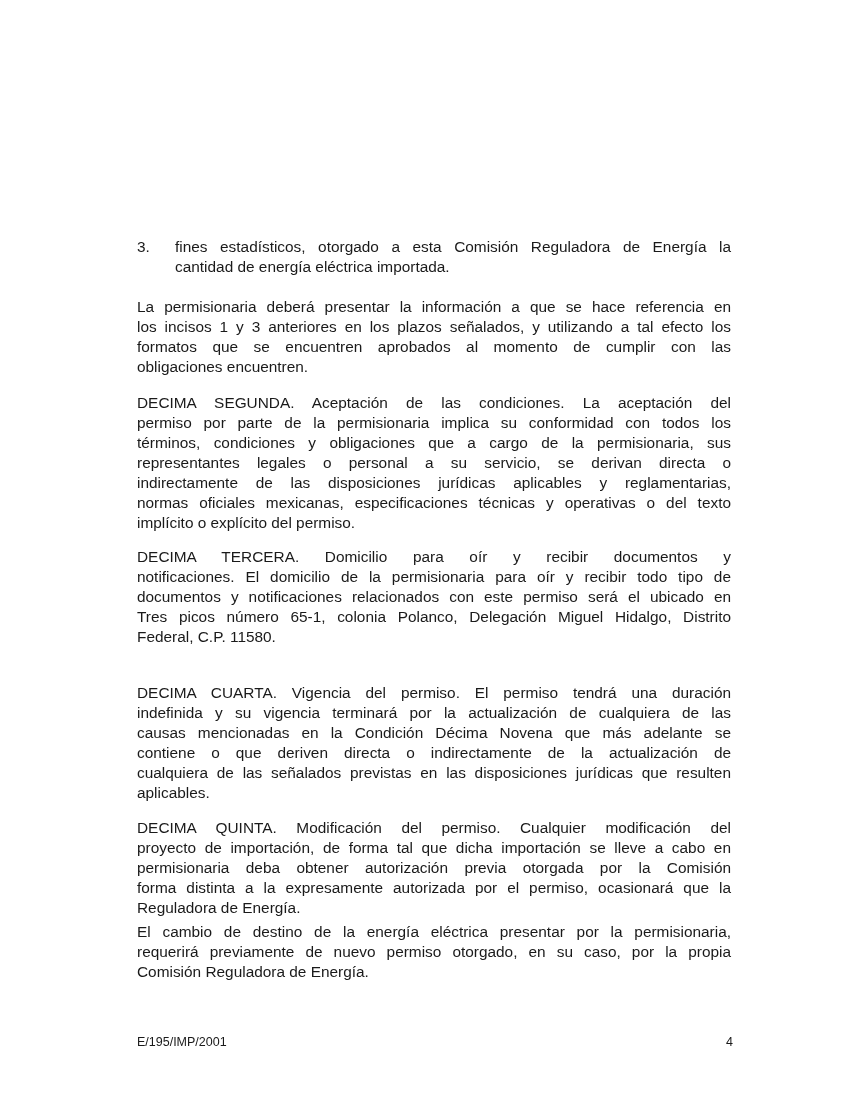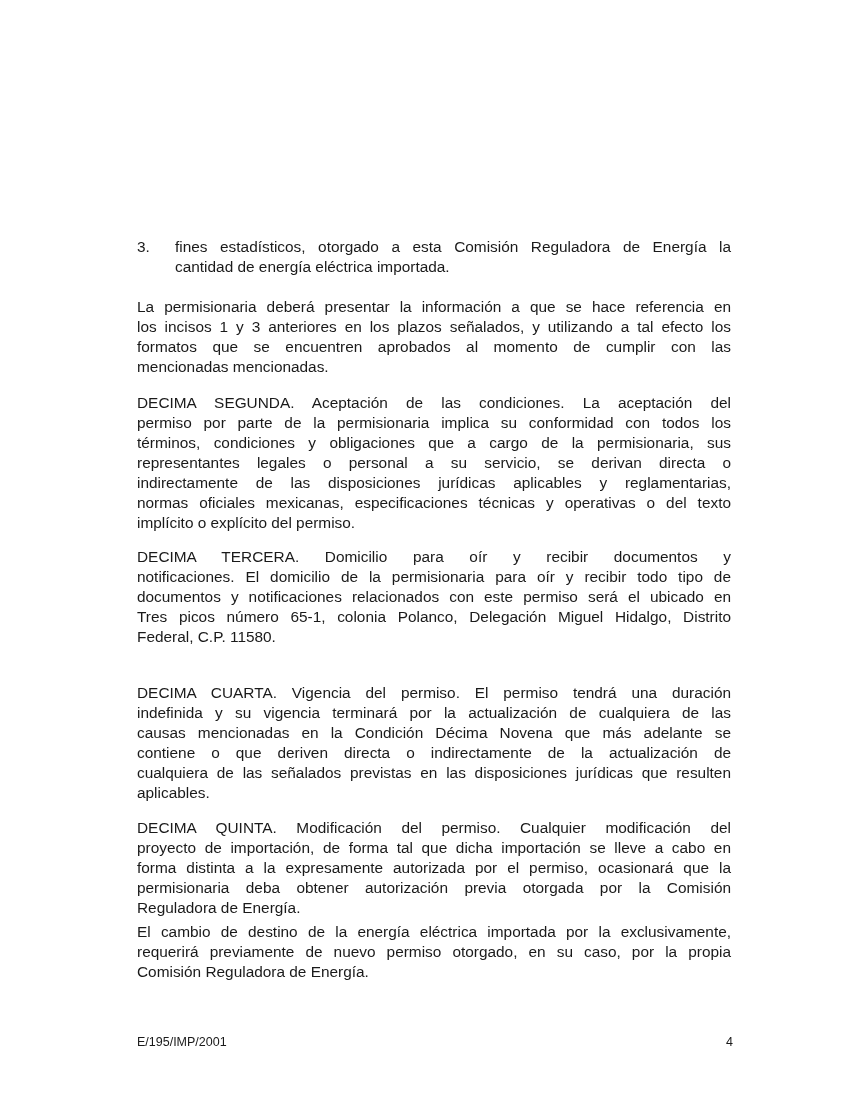--- a/index.html
+++ b/index.html
@@ -57,7 +57,7 @@
         <div class="line">La permisionaria deberá presentar la información a que se hace referencia en</div>
         <div class="line">los incisos 1 y 3 anteriores en los plazos señalados, y utilizando a tal efecto los</div>
         <div class="line">formatos que se encuentren aprobados al momento de cumplir con las</div>
-        <div class="line last">mencionadas mencionadas.</div>
+        <div class="line last">obligaciones encuentren.</div>
       </div>
       <div class="para">
         <div class="line">DECIMA SEGUNDA. Aceptación de las condiciones. La aceptación del</div>

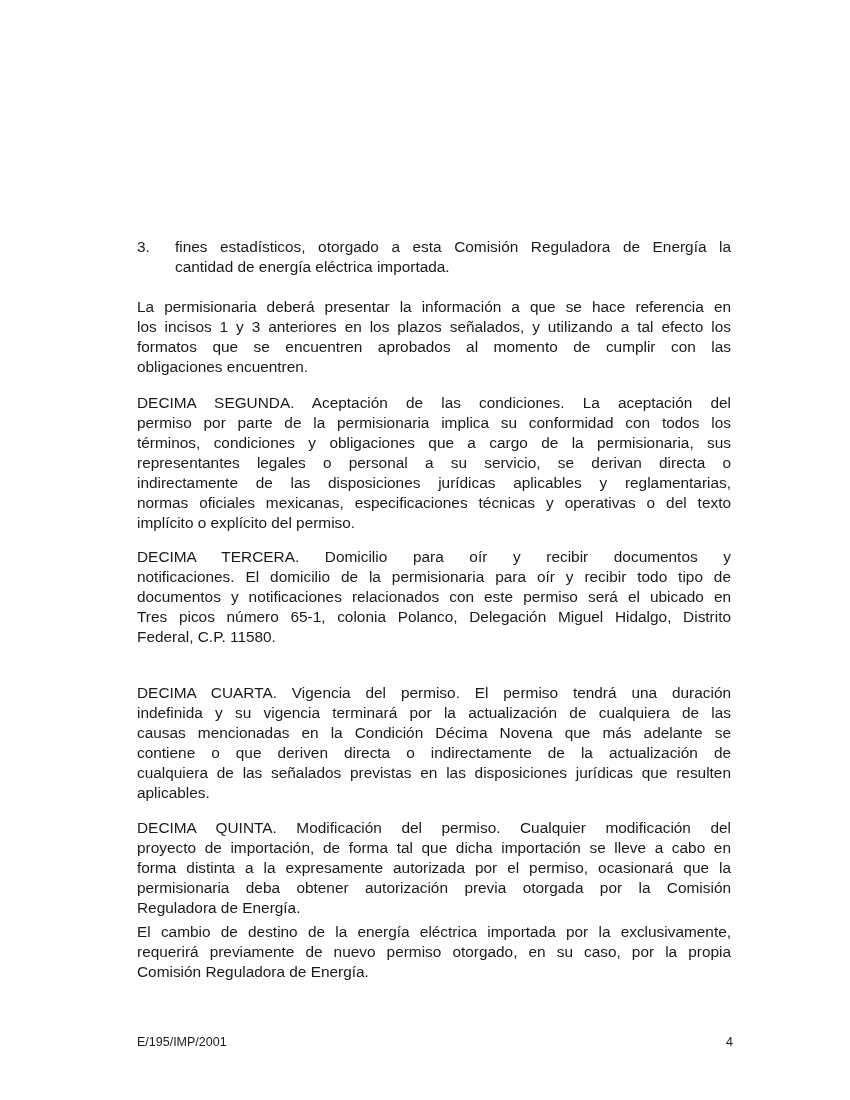--- a/index.html
+++ b/index.html
@@ -86,8 +86,8 @@
       <div class="para">
         <div class="line">DECIMA QUINTA. Modificación del permiso. Cualquier modificación del</div>
         <div class="line">proyecto de importación, de forma tal que dicha importación se lleve a cabo en</div>
+        <div class="line">permisionaria deba obtener autorización previa otorgada por la Comisión</div>
         <div class="line">forma distinta a la expresamente autorizada por el permiso, ocasionará que la</div>
-        <div class="line">permisionaria deba obtener autorización previa otorgada por la Comisión</div>
         <div class="line last">Reguladora de Energía.</div>
       </div>
       <div class="para">

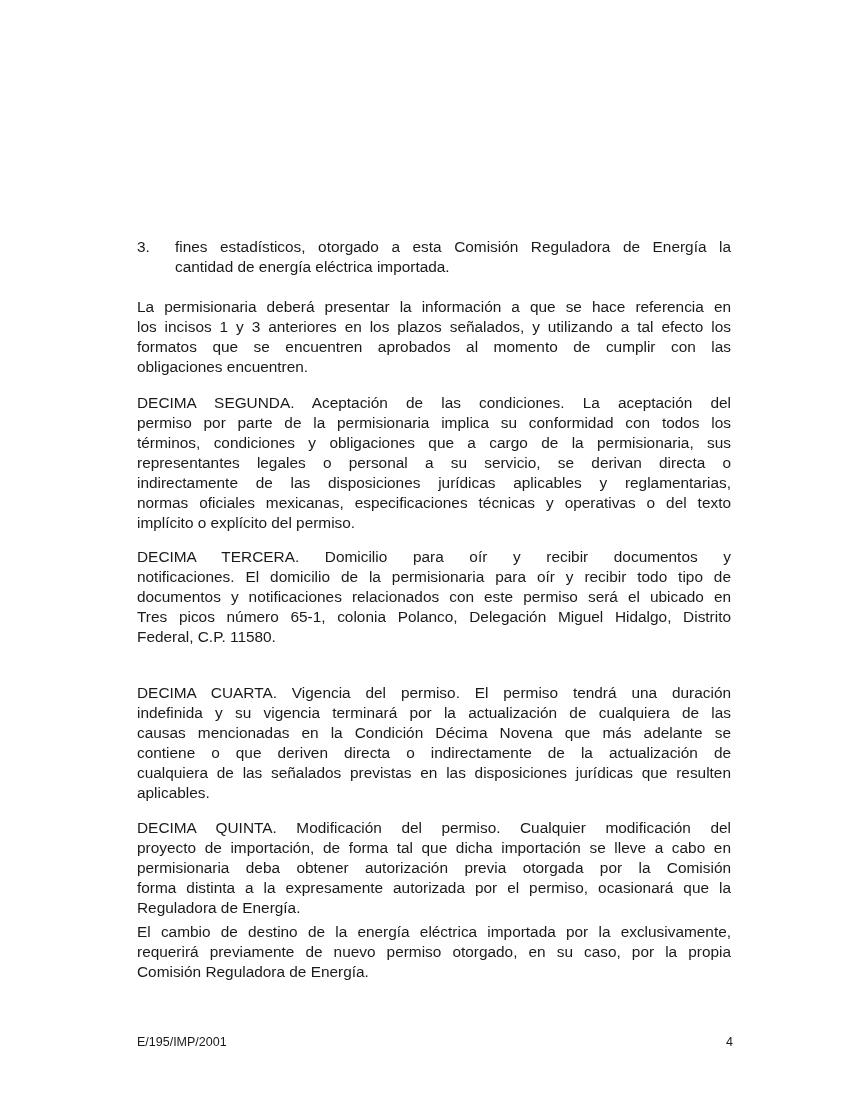--- a/index.html
+++ b/index.html
@@ -91,7 +91,7 @@
         <div class="line last">Reguladora de Energía.</div>
       </div>
       <div class="para">
-        <div class="line">El cambio de destino de la energía eléctrica importada por la exclusivamente,</div>
+        <div class="line">El cambio de destino de la energía eléctrica presentar por la permisionaria,</div>
         <div class="line">requerirá previamente de nuevo permiso otorgado, en su caso, por la propia</div>
         <div class="line last">Comisión Reguladora de Energía.</div>
       </div>

